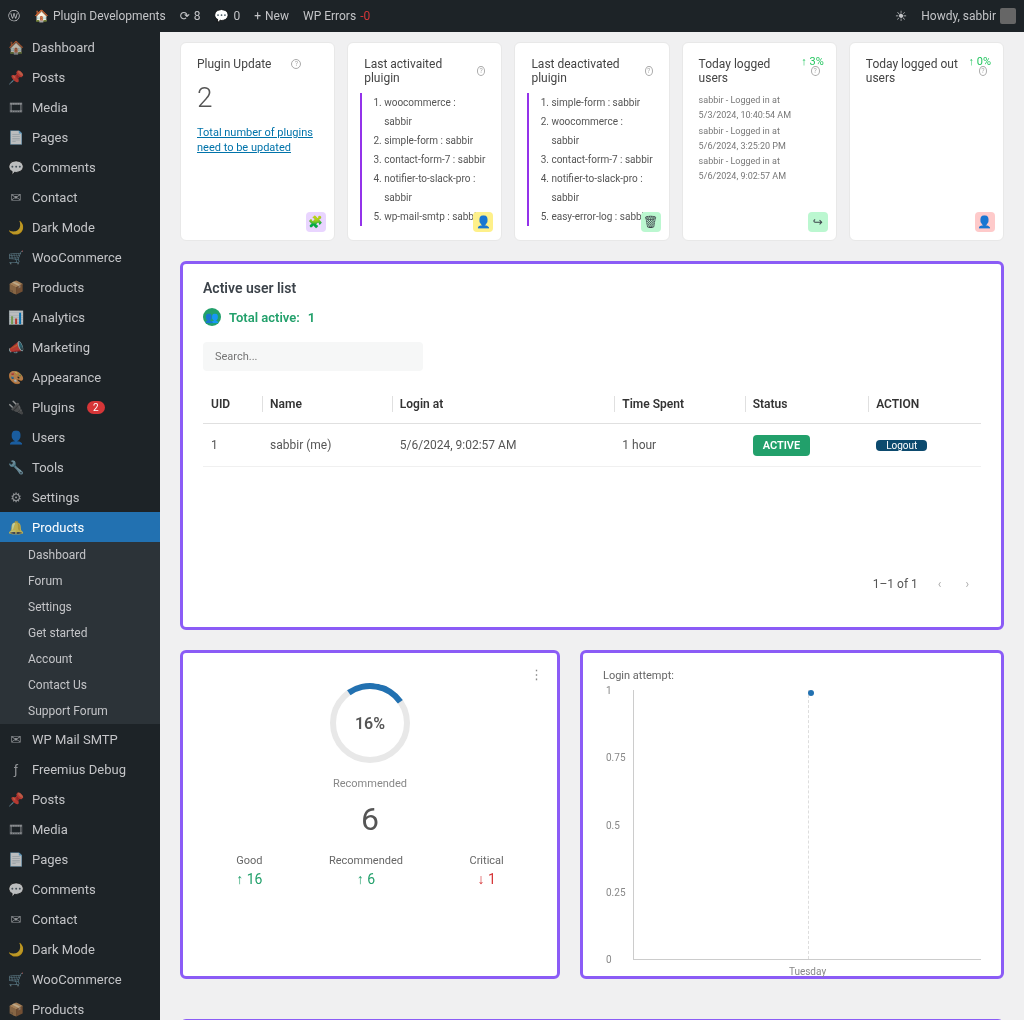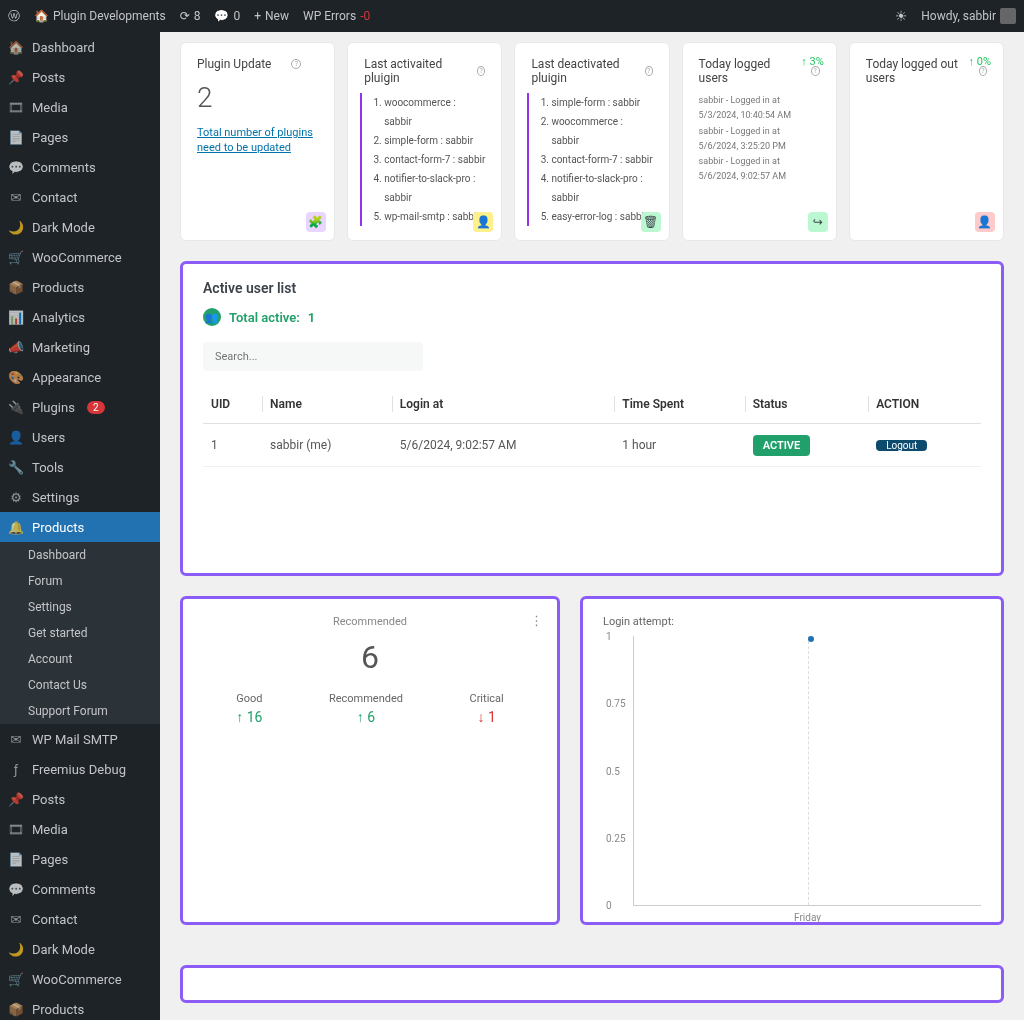--- a/index.html
+++ b/index.html
@@ -319,6 +319,11 @@
           </tbody>
       </table>
       <div style="height:90px"></div>
+      <div class="pagination">
+        <span>1–1 of 1</span>
+        <span class="pag-arrow">‹</span>
+        <span class="pag-arrow">›</span>
+      </div>
     </div>
 
     <div class="two-col">

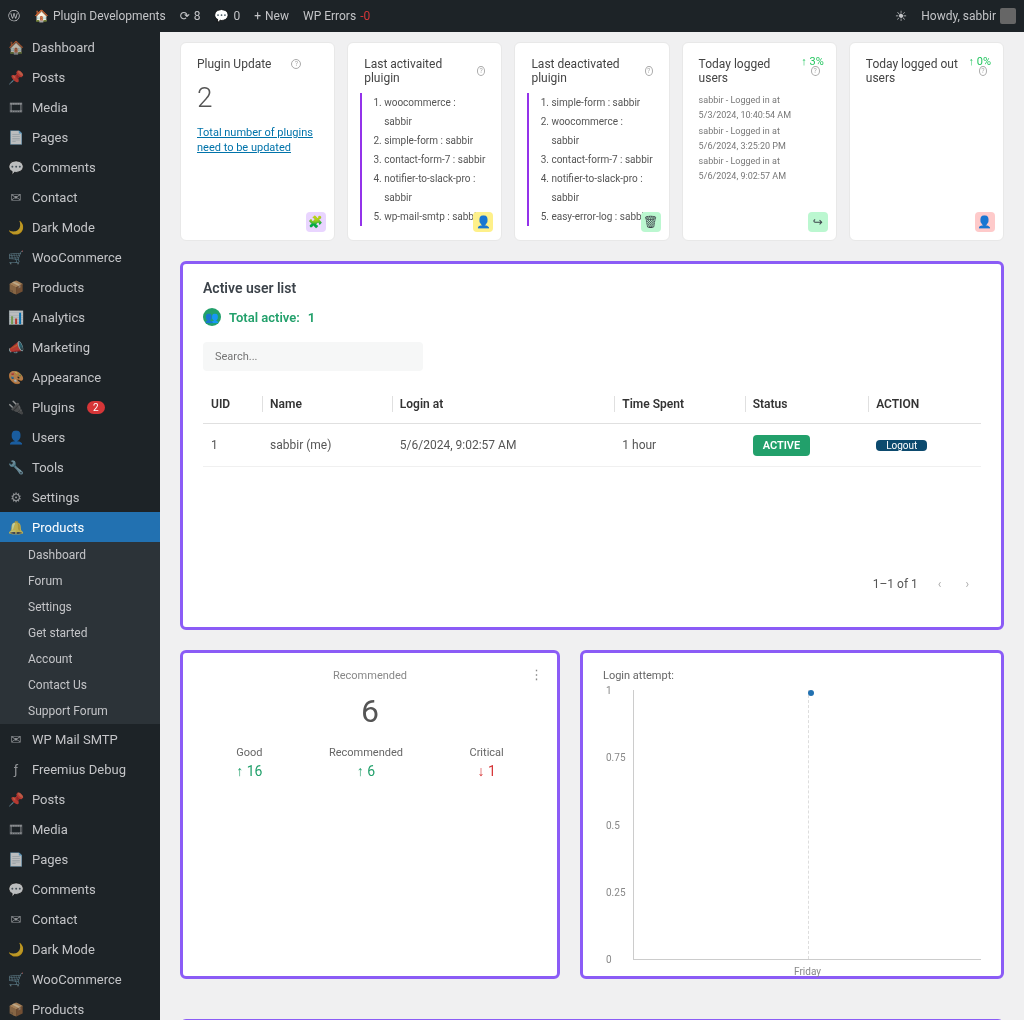--- a/index.html
+++ b/index.html
@@ -329,6 +329,9 @@
     <div class="two-col">
       <div class="panel health-panel" style="position:relative">
         <span class="menu-dots">⋮</span>
+        <div class="health-gauge">
+            <span>16%</span>
+          </div>
         <div class="health-label">Recommended</div>
         <div class="health-big">6</div>
         <div class="health-stats">

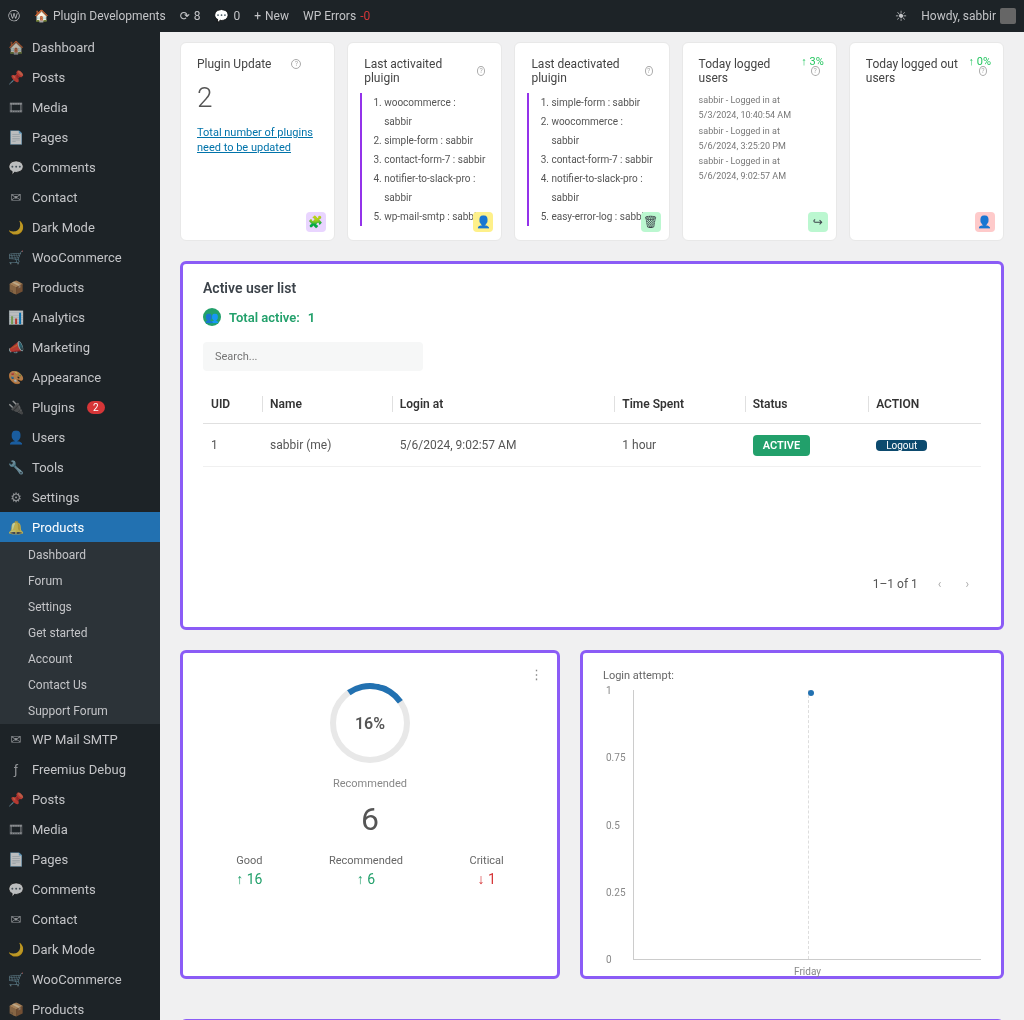--- a/index.html
+++ b/index.html
@@ -350,7 +350,7 @@
             <div class="chart-ylabel" style="top: 50%;">0.5</div>
             <div class="chart-ylabel" style="top: 25%;">0.75</div>
             <div class="chart-ylabel" style="top: 0%;">1</div>
-            <div class="chart-xlabel">Friday</div>
+            <div class="chart-xlabel">Tuesday</div>
             <div class="chart-point" style="left: 50%; top: 0%;"></div>
           </div>
       </div>

